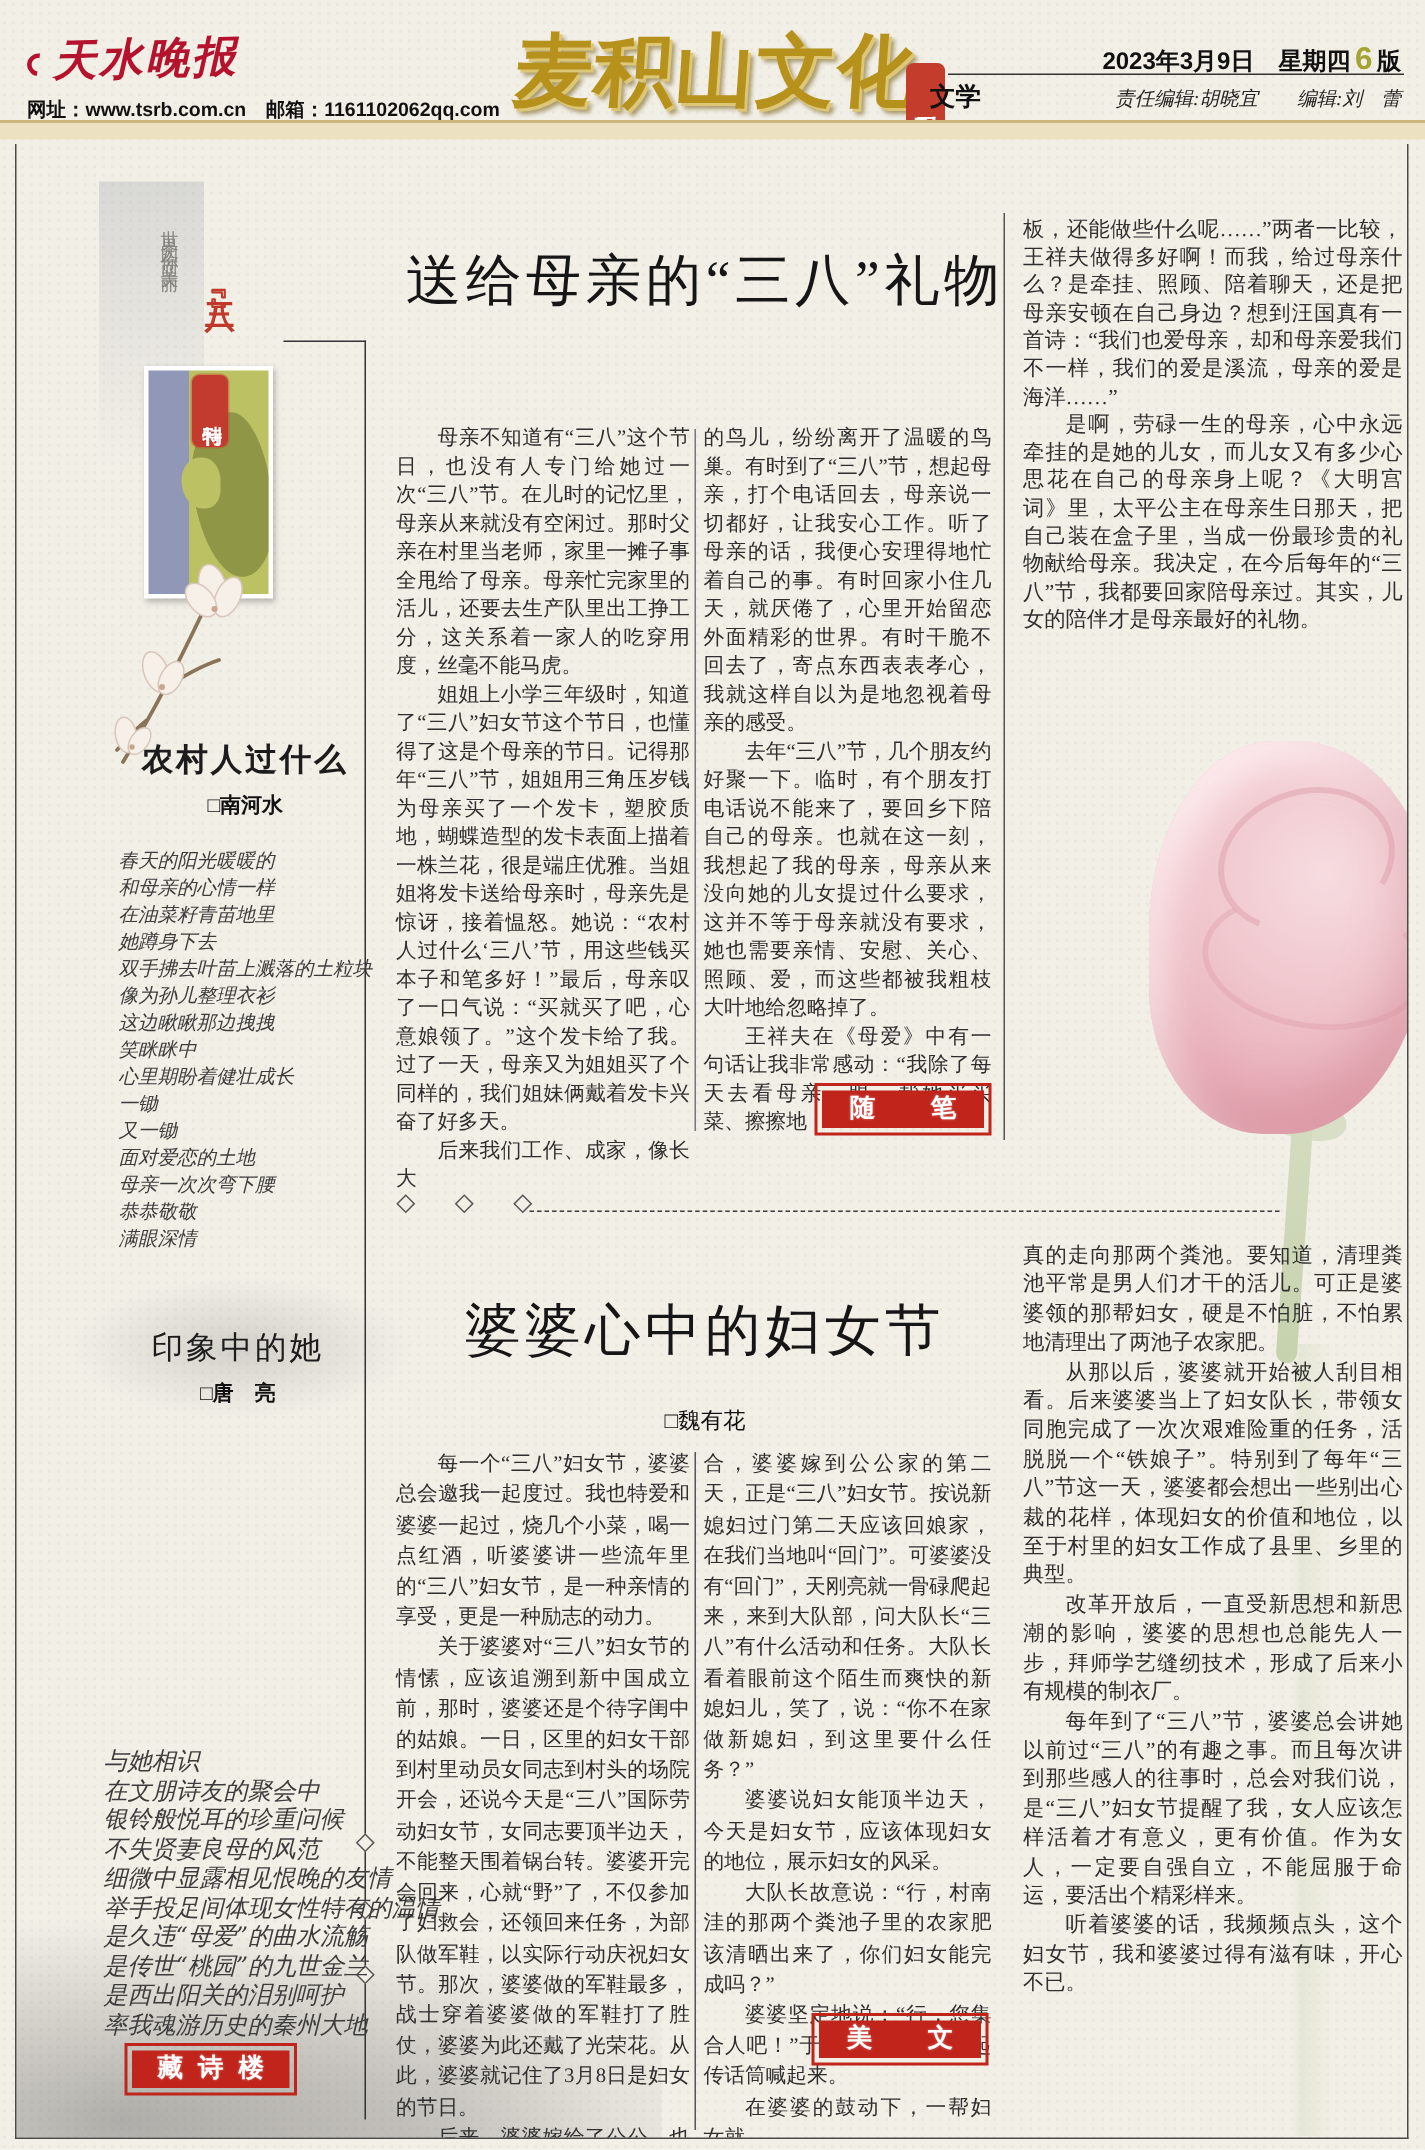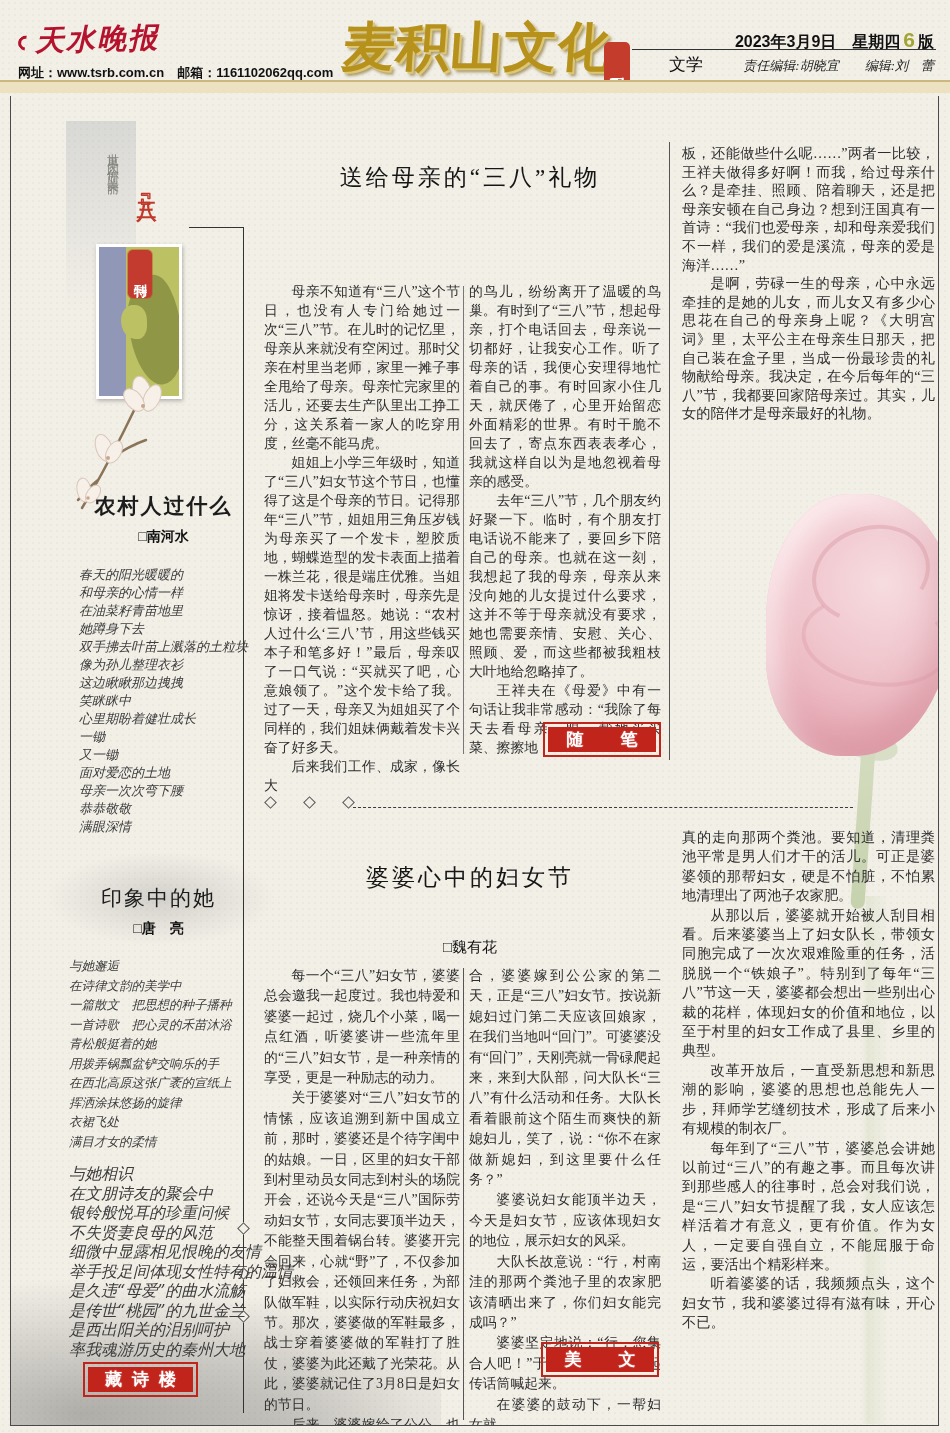--- a/index.html
+++ b/index.html
@@ -25,7 +25,7 @@
   .weekly-seal{left:604px;top:42px;width:26px;height:46px;background:#c43c2c;border-radius:5px;
         color:#fff;writing-mode:vertical-rl;font-size:15px;font-weight:bold;text-align:center;line-height:26px;
         font-family:"DejaVu Sans",sans-serif;}
-  .section-label{left:669px;top:53px;font-family:"DejaVu Sans",sans-serif;font-weight:normal;font-size:17px;color:#111;}
+  .section-label{left:620px;top:53px;font-family:"DejaVu Sans",sans-serif;font-weight:bold;font-size:17px;color:#111;}
   .date-line{right:16px;top:28px;font-family:"Liberation Sans",sans-serif;font-weight:bold;font-size:16px;color:#111;}
   .pageno{color:#a3a433;font-size:21px;margin:0 3px;}
   .hdr-rule{left:632px;right:14px;top:49px;border-top:1px solid #333;height:0;}

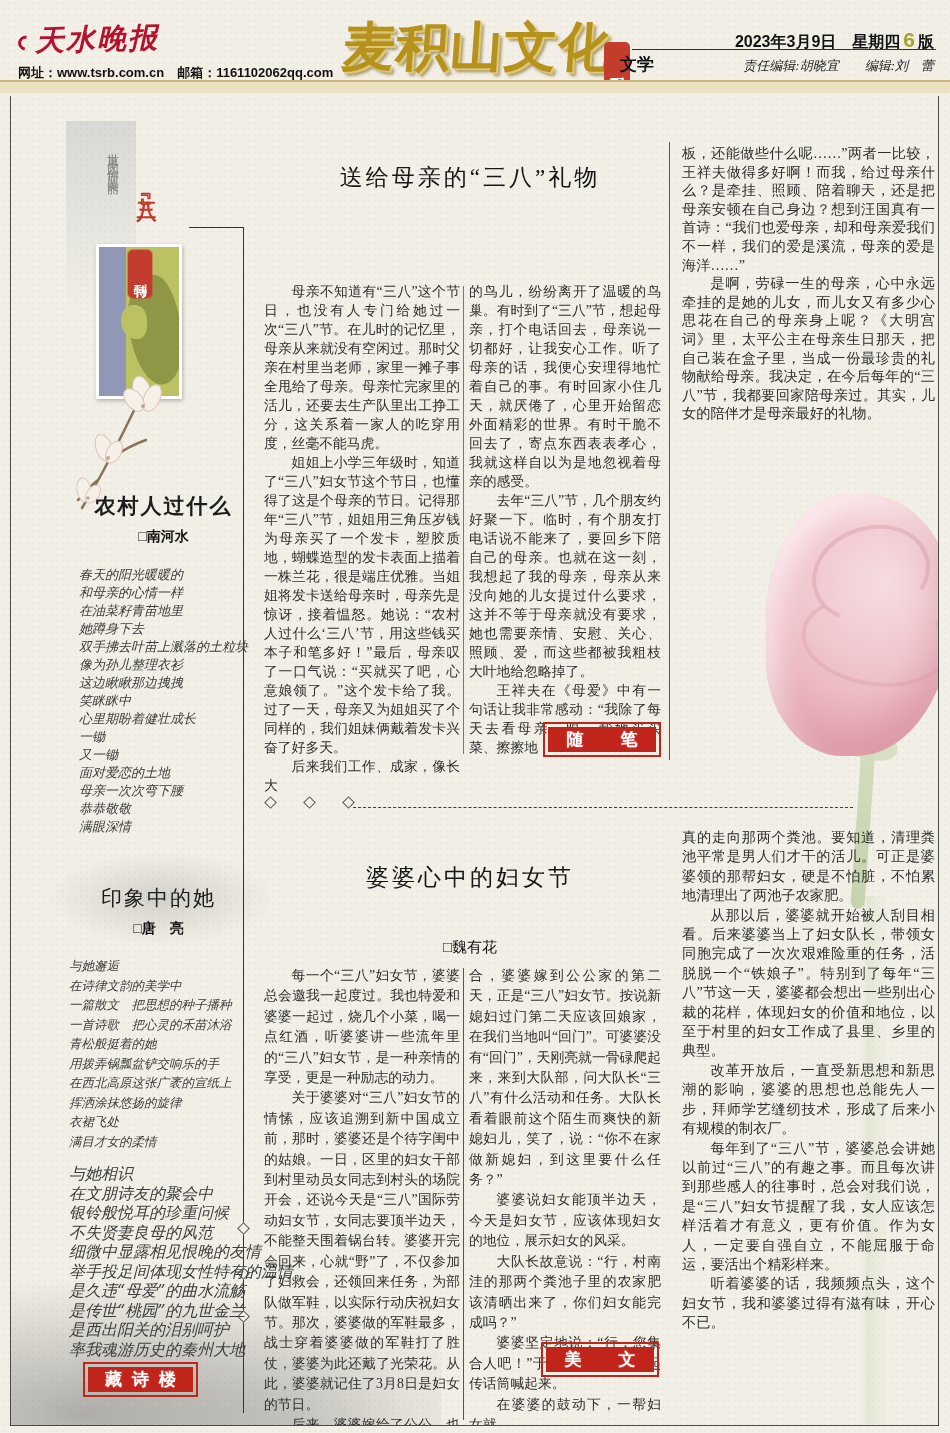--- a/index.html
+++ b/index.html
@@ -114,7 +114,7 @@
   .stamp-a2{left:530px;top:1246px;width:118px;}
 
   
-  .art-title{font-size:23px;letter-spacing:3px;text-align:center;color:#161616;font-weight:normal;}
+  .art-title{font-size:37px;letter-spacing:3px;text-align:center;color:#161616;font-weight:normal;}
   .at1{left:258px;top:66px;width:402px;}
   .at2{left:258px;top:766px;width:402px;}
   .art-byline{font-size:15px;text-align:center;color:#111;}

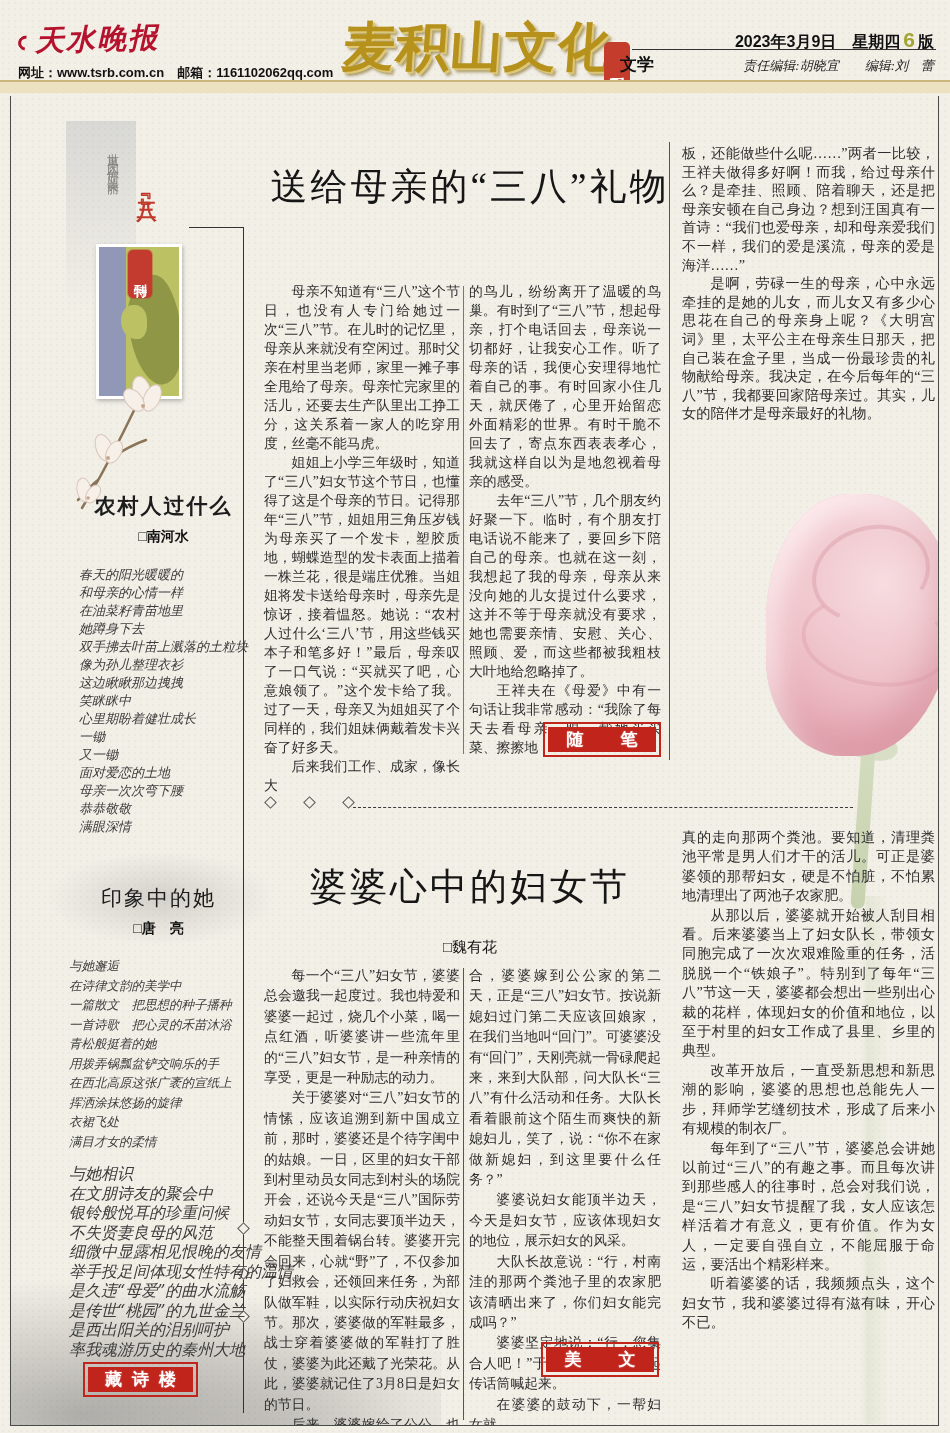--- a/index.html
+++ b/index.html
@@ -219,18 +219,6 @@
 
     <div class="abs poem-title pt2" data-name="poem2-title">印象中的她</div>
     <div class="abs poem-author pa2" data-name="poem2-author">□唐　亮</div>
-    <div class="abs poem-lines pl2a" data-name="poem2-stanza1">
-        <div data-name="poem-line">与她邂逅</div>
-        <div data-name="poem-line">在诗律文韵的美学中</div>
-        <div data-name="poem-line">一篇散文　把思想的种子播种</div>
-        <div data-name="poem-line">一首诗歌　把心灵的禾苗沐浴</div>
-        <div data-name="poem-line">青松般挺着的她</div>
-        <div data-name="poem-line">用拨弄锅瓢盆铲交响乐的手</div>
-        <div data-name="poem-line">在西北高原这张广袤的宣纸上</div>
-        <div data-name="poem-line">挥洒涂抹悠扬的旋律</div>
-        <div data-name="poem-line">衣裙飞处</div>
-        <div data-name="poem-line">满目才女的柔情</div>
-      </div>
     <div class="abs poem-lines pl2b" data-name="poem2-stanza2">
         <div data-name="poem-line">与她相识</div>
         <div data-name="poem-line">在文朋诗友的聚会中</div>

